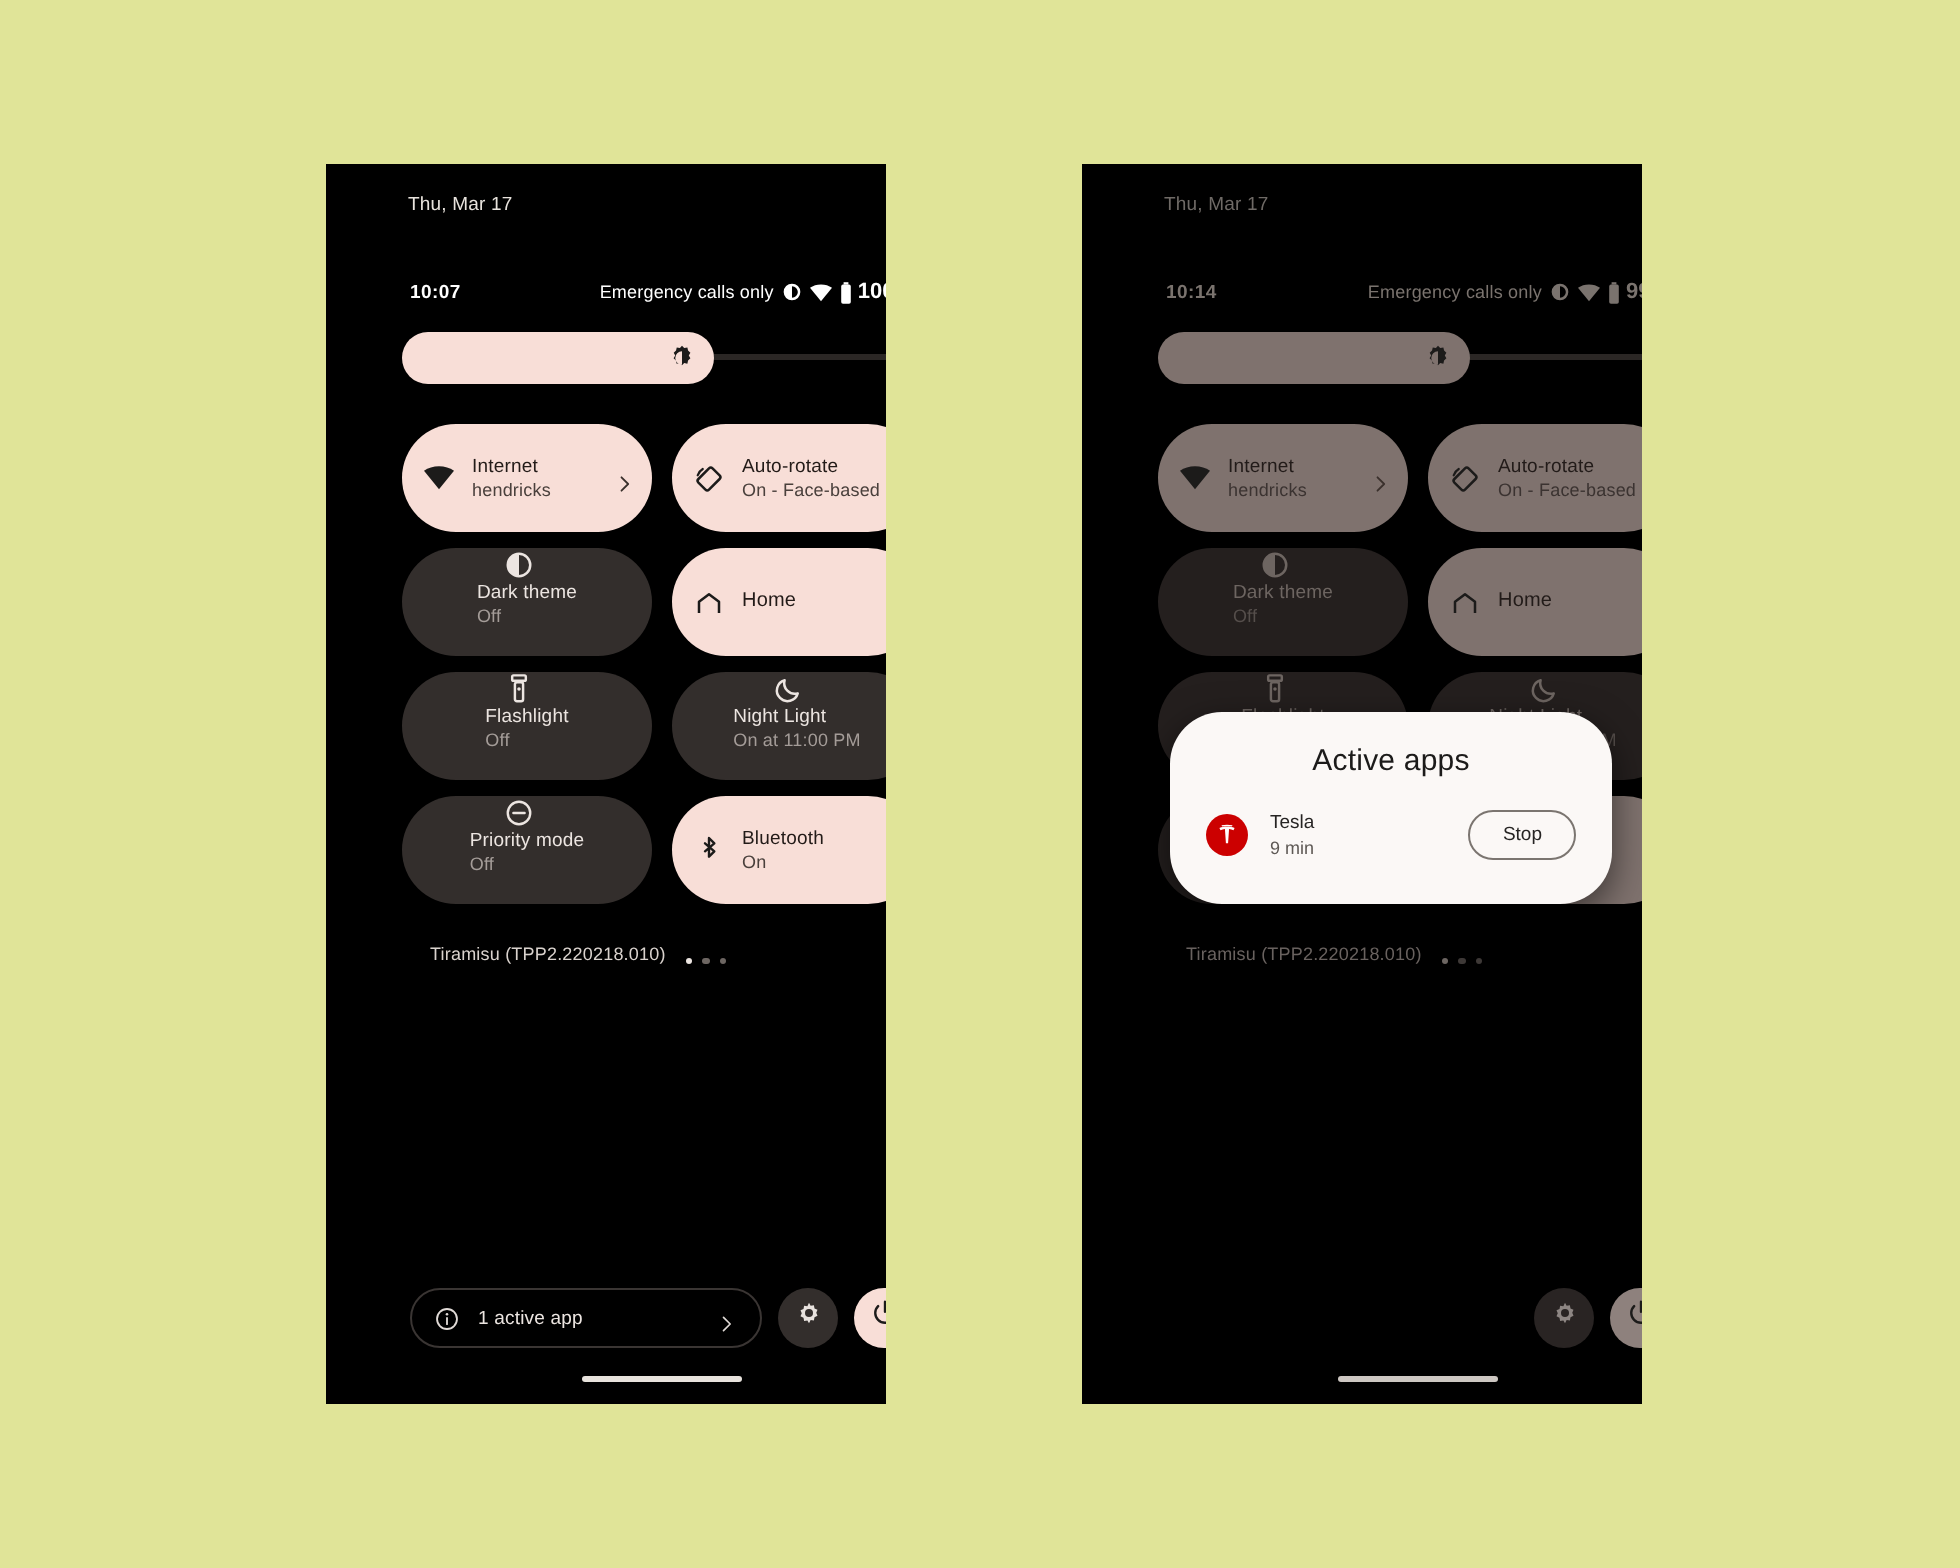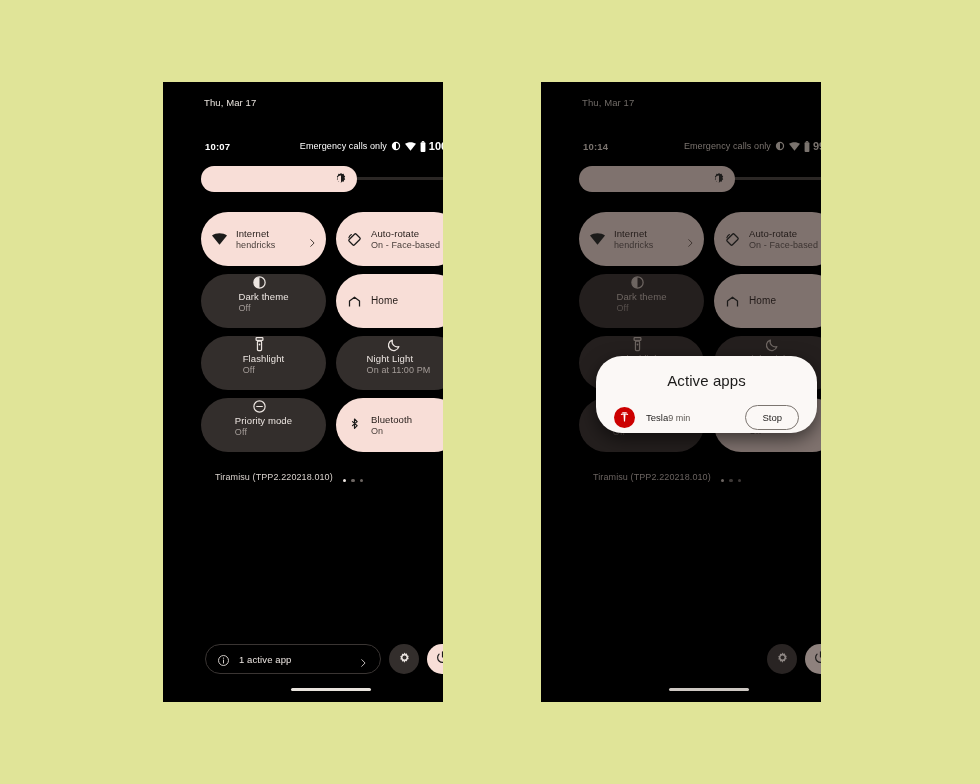--- a/index.html
+++ b/index.html
@@ -168,11 +168,11 @@
 
   
   .dialog {
-    position: absolute; left: 27px; top: 274px;
+    position: absolute; left: 16px; top: 274px;
     width: 221px;
     background: #fbf8f6;
     border-radius: 26px;
-    padding: 16px 0 3px 0;
+    padding: 16px 0 22px 0;
     box-shadow: 0 6px 18px rgba(0,0,0,.55);
   }
   .dlg-title {

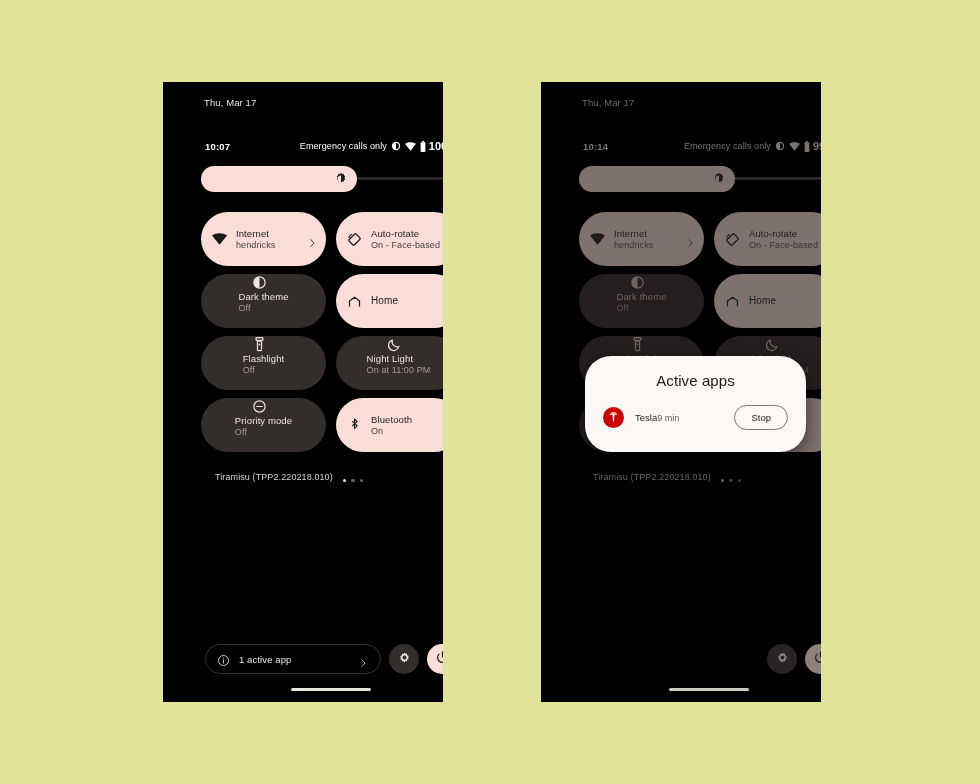--- a/index.html
+++ b/index.html
@@ -189,7 +189,7 @@
     display: flex; align-items: center; justify-content: center;
     flex: 0 0 21px; margin-right: 11px;
   }
-  .app-meta { display: flex; flex-direction: row; }
+  .app-meta { display: flex; flex-direction: column; }
   .app-name { font-size: 9.5px; color: #262423; line-height: 12px; }
   .app-time { font-size: 9px; color: #5e5955; line-height: 12px; }
   .stop-btn {

